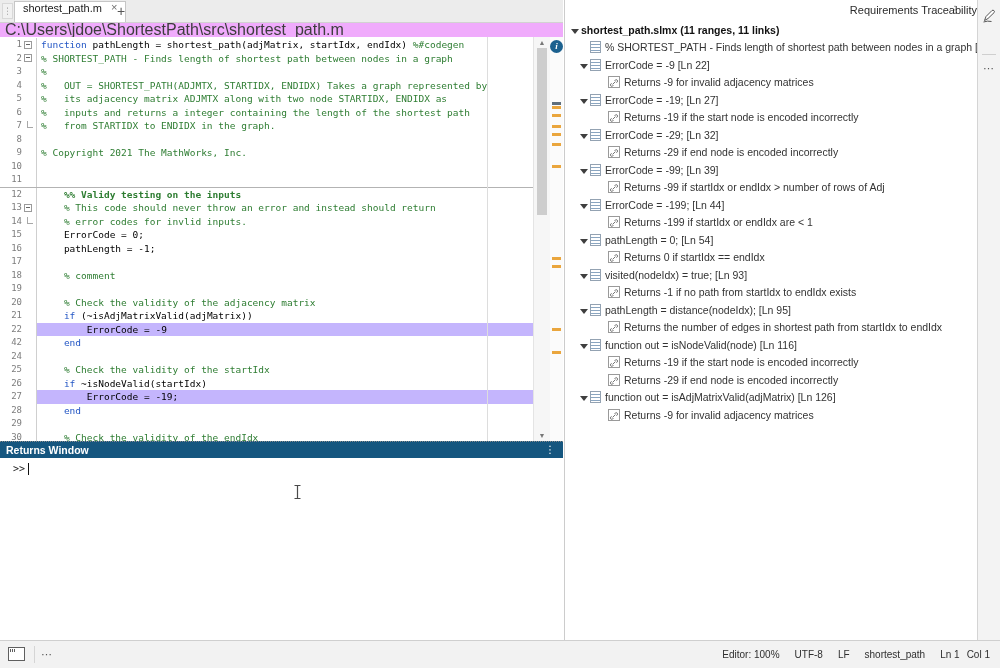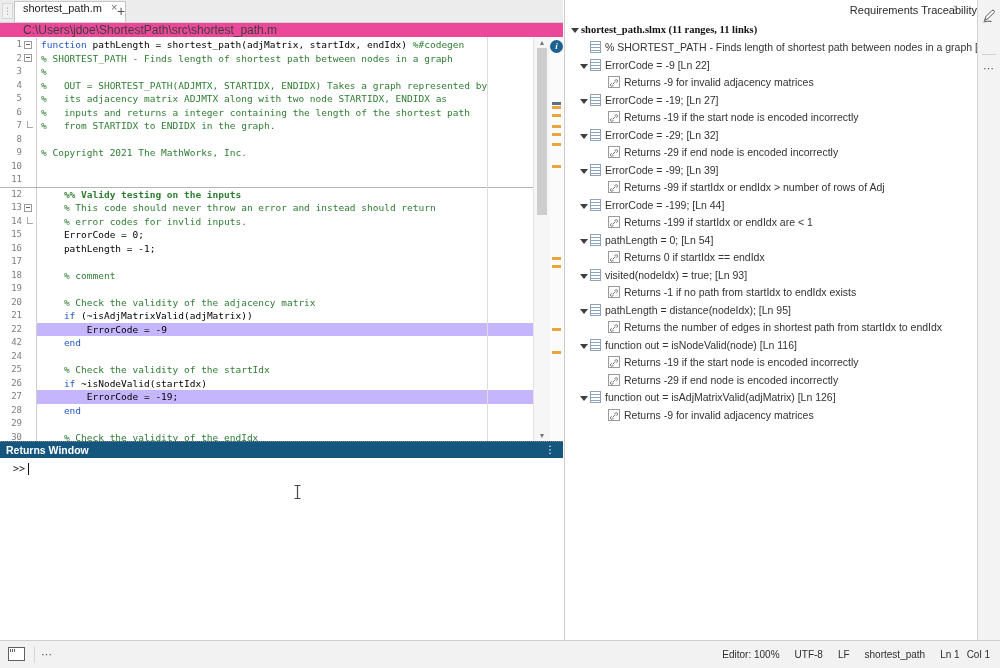--- a/index.html
+++ b/index.html
@@ -15,8 +15,8 @@
       display:flex;padding:0 8px;font-size:11px;color:#1a1a1a;box-sizing:border-box;}
   .tab-close{margin-left:9px;color:#6f6f6f;font-size:11px;line-height:11px;}
   .tab-plus{position:absolute;left:112px;top:0;height:22px;line-height:22px;font-size:14px;color:#555;padding:0 5px;}
-  .pathbar{height:14px;background:#ec4899;border-bottom:1px solid #d6d6d6;font-size:12px;color:#3d3d3d;
-      line-height:14px;padding-left:23px;white-space:nowrap;overflow:hidden;}
+  .pathbar{height:14px;background:#f0abfc;border-bottom:1px solid #d6d6d6;font-size:16px;color:#3d3d3d;
+      line-height:14px;padding-left:5px;white-space:nowrap;overflow:hidden;}
 
   .editor{position:absolute;top:37px;left:0;width:563px;height:404px;background:#fff;overflow:hidden;}
   .code-lines{position:absolute;left:0;top:1px;width:533px;}

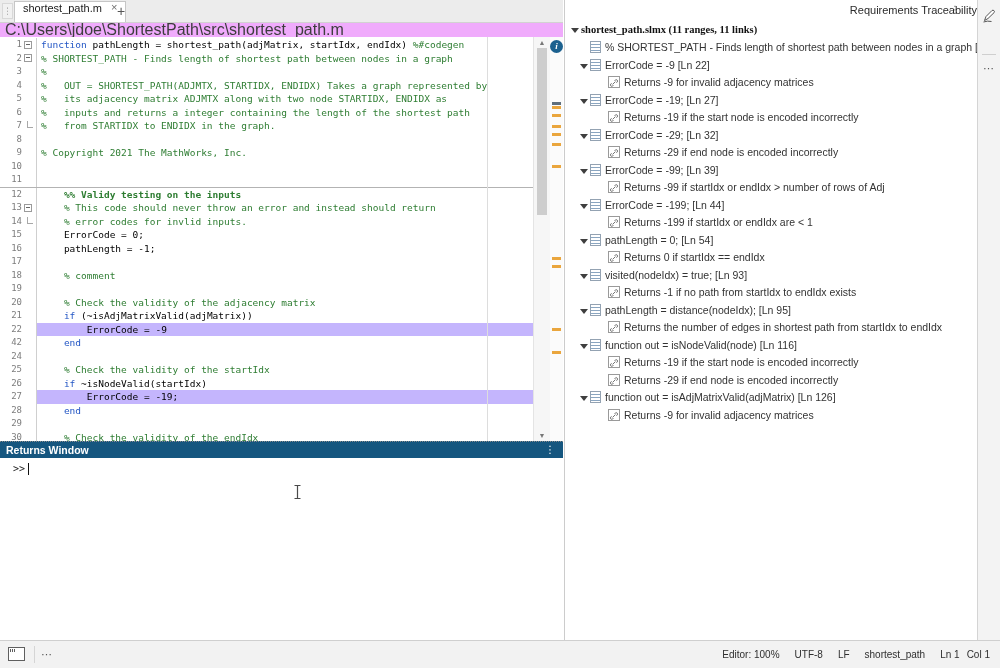--- a/index.html
+++ b/index.html
@@ -62,7 +62,7 @@
   .rp-kebab{position:absolute;right:17px;top:0;color:#666;font-size:10px;}
   .tree{position:absolute;top:21px;left:0;right:0;}
   .trow{height:17.5px;display:flex;align-items:center;font-size:10.5px;color:#333;white-space:nowrap;overflow:hidden;}
-  .trow.file{padding-left:6px;font-family:Liberation Serif, serif;}
+  .trow.file{padding-left:6px;}
   .trow.file .tlabel{font-weight:bold;color:#111;}
   .trow.range{padding-left:15px;}
   .trow.range.noarrow{padding-left:25px;}

